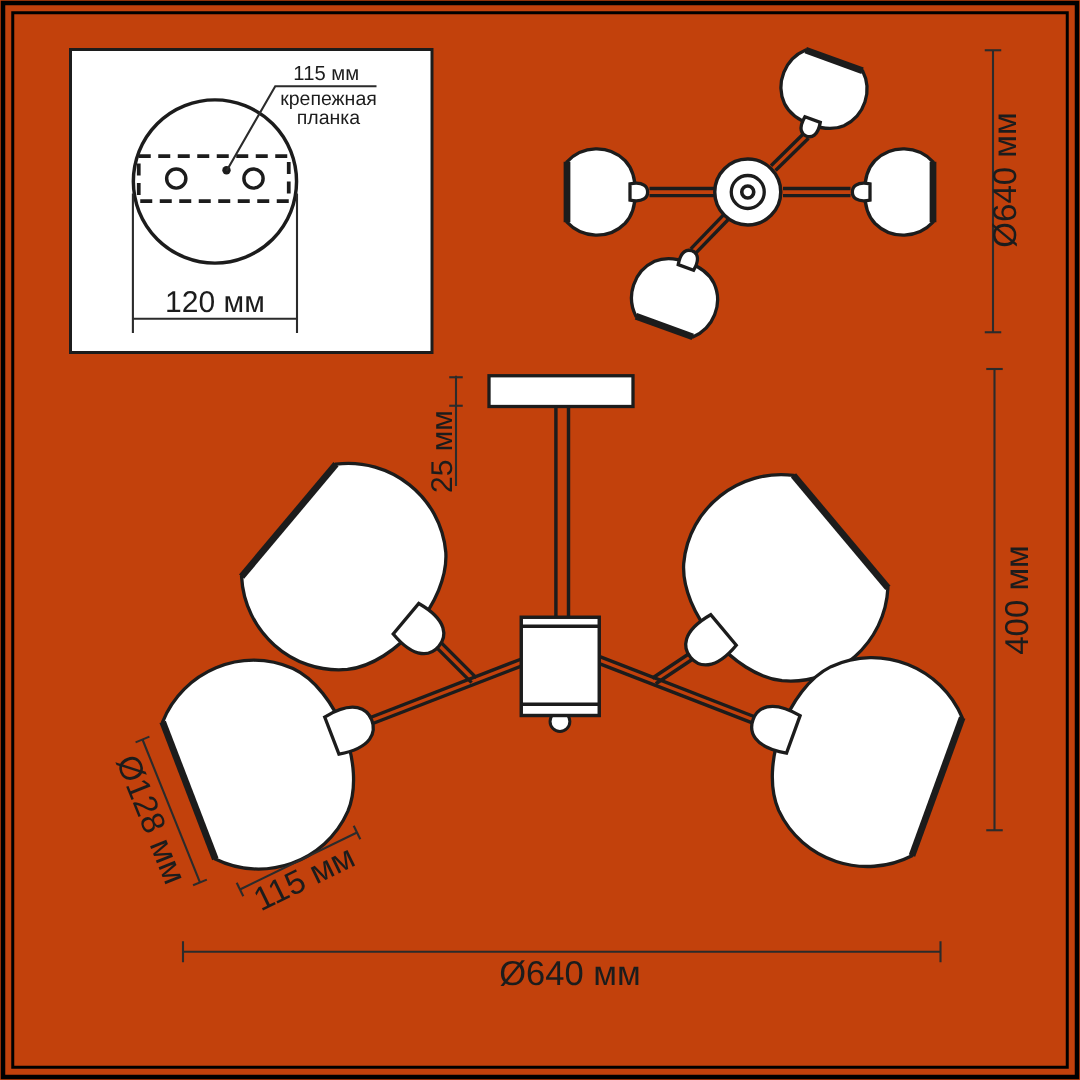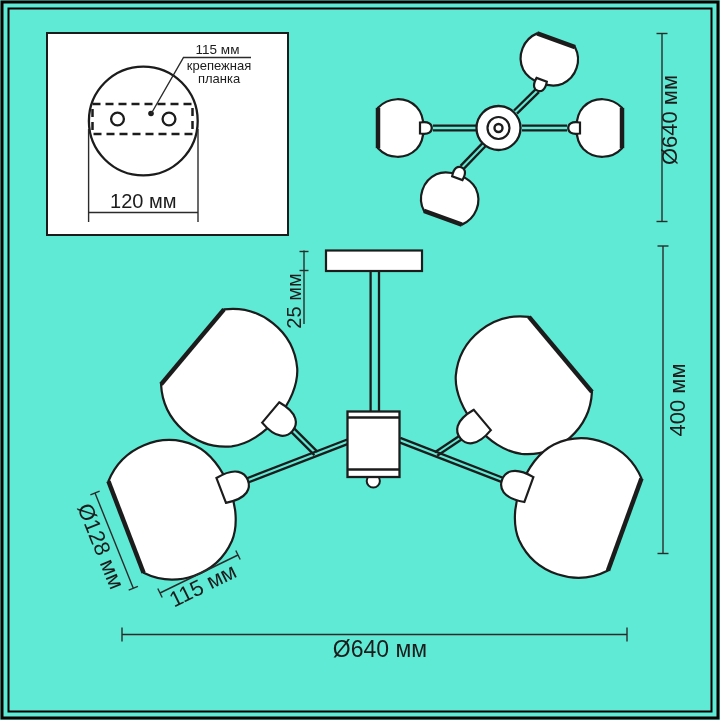--- a/index.html
+++ b/index.html
@@ -3,7 +3,7 @@
 <meta charset="utf-8">
 <style>
   html,body{margin:0;padding:0;background:#fff;}
-  .stage{width:720px;height:720px;position:relative;background:#5eead4;}
+  .stage{width:720px;height:720px;position:relative;background:#c2410c;}
   svg{display:block;}
   .ln{fill:none;stroke:#1c1c1c;stroke-width:2.3;}
   .thin{fill:none;stroke:#2b2b2b;stroke-width:1.4;}

